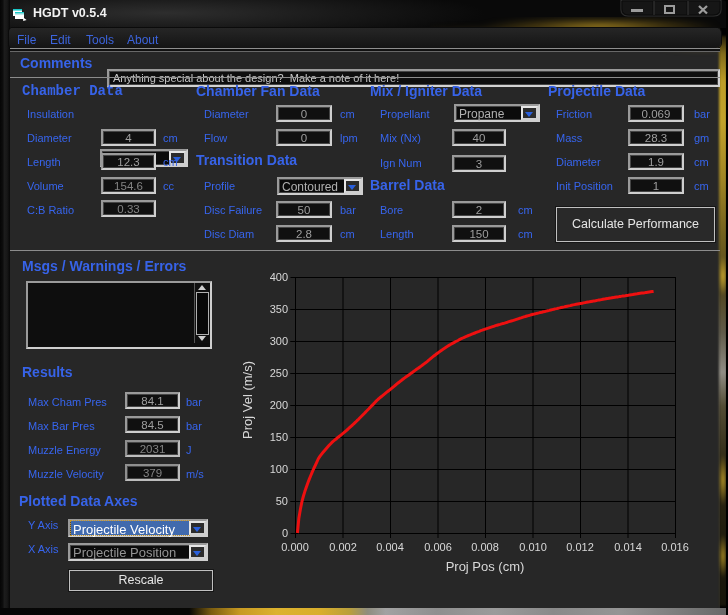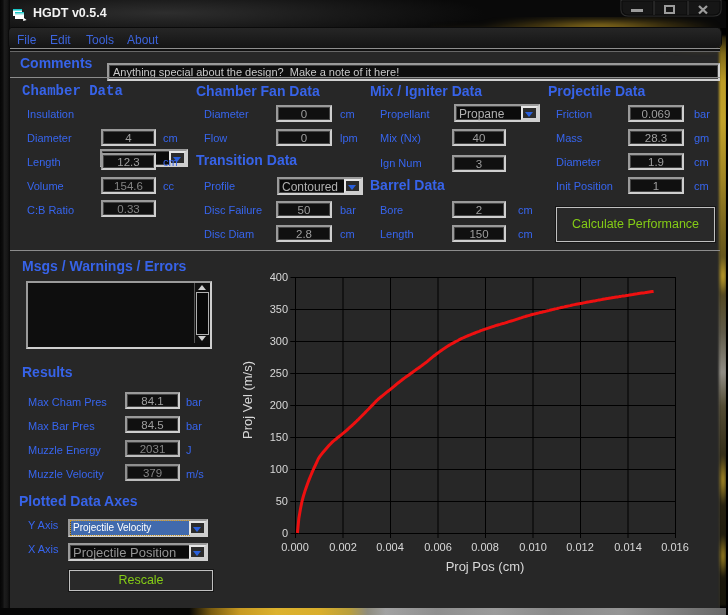--- a/index.html
+++ b/index.html
@@ -92,7 +92,7 @@
 <div class="abs" style="left:10px;top:51px;width:710px;height:1px;background:#686868;"></div>
 
 <div class="abs hdr" style="left:20px;top:55px;">Comments</div>
-<div class="abs" style="left:107px;top:63px;width:605px;height:14px;background:#0e0e0e;border:2px solid;border-color:#9a9a9a #d2d2d2 #d2d2d2 #9a9a9a;box-shadow:inset 0 0 0 1px #454545;color:#c8c8c8;font-size:11px;line-height:14px;padding-left:4px;">Anything special about the design?&nbsp; Make a note of it here!</div>
+<div class="abs" style="left:107px;top:69px;width:605px;height:14px;background:#0e0e0e;border:2px solid;border-color:#9a9a9a #d2d2d2 #d2d2d2 #9a9a9a;box-shadow:inset 0 0 0 1px #454545;color:#c8c8c8;font-size:11px;line-height:14px;padding-left:4px;">Anything special about the design?&nbsp; Make a note of it here!</div>
 <div class="abs sep" style="left:10px;top:77px;width:710px;"></div>
 
 <div class="abs hdr" style="left:22px;top:83px;font-family:Liberation Mono, monospace;">Chamber Data</div>

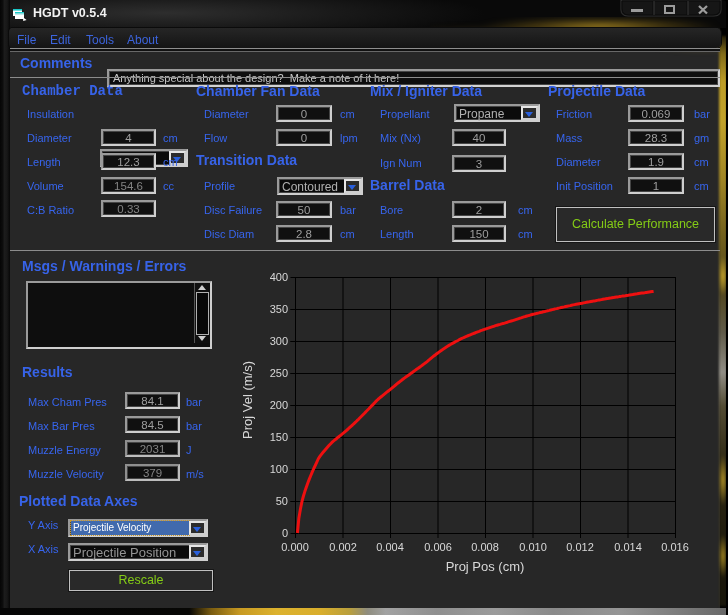--- a/index.html
+++ b/index.html
@@ -47,7 +47,7 @@
 .arr{position:absolute;left:2px;top:4px;width:0;height:0;
   border-left:4.5px solid transparent;border-right:4.5px solid transparent;border-top:5.5px solid #2a60dd;}
 .btn{background:#292929;border:1px solid #c0c0c0;outline:1px solid #161616;
-  color:#84cc16;text-align:center;}
+  color:#e5e5e5;text-align:center;}
 </style></head>
 <body>
 <div class="abs" id="titlebar"></div>

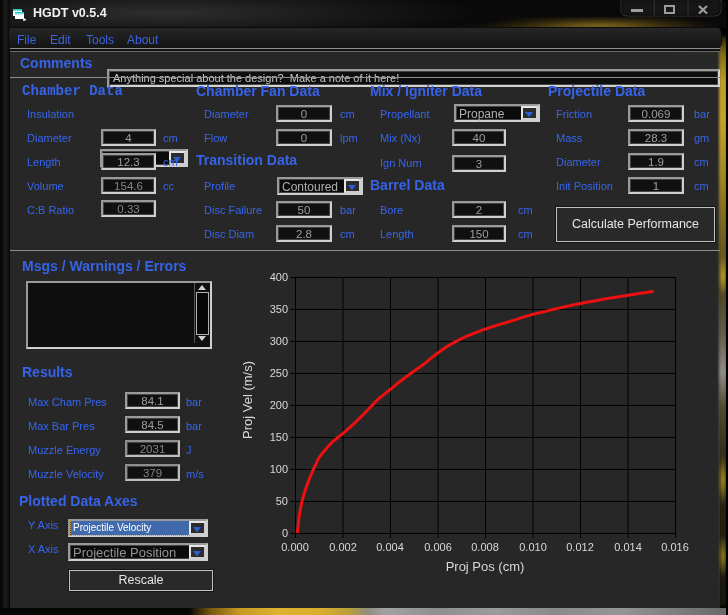--- a/index.html
+++ b/index.html
@@ -203,7 +203,7 @@
 <div class="abs lbl" style="left:28px;top:543px;">X Axis</div>
 <div class="abs combo" style="left:68px;top:519px;width:136px;">
   <div style="position:absolute;left:1px;top:0;right:17px;bottom:0;background:#416aad;outline:1px dotted #c8982c;">
-    <div style="position:absolute;left:2px;top:1px;font-size:10px;color:#fff;white-space:nowrap;">Projectile Velocity</div>
+    <div style="position:absolute;left:2px;top:1px;font-size:13px;color:#fff;white-space:nowrap;">Projectile Velocity</div>
   </div>
   <div class="cbtn">
       <div class="arr"></div>

